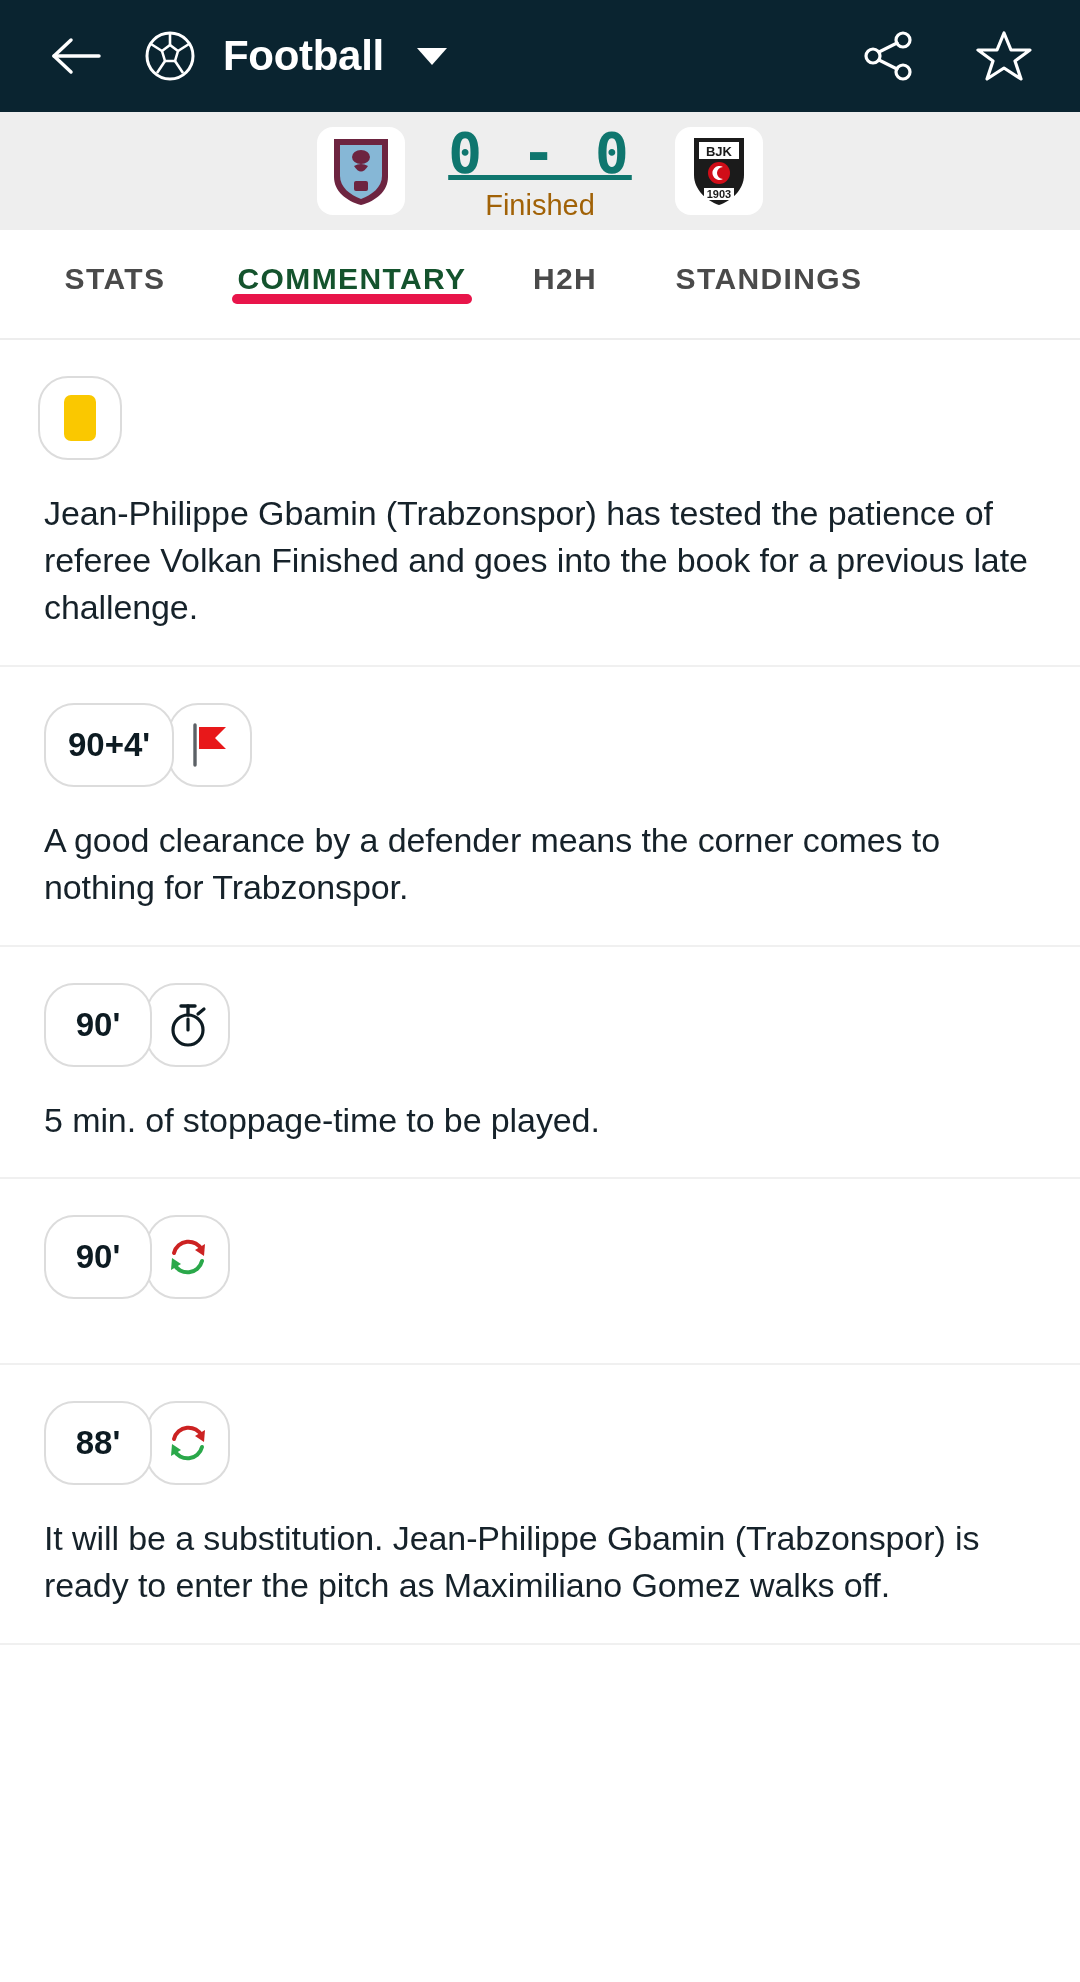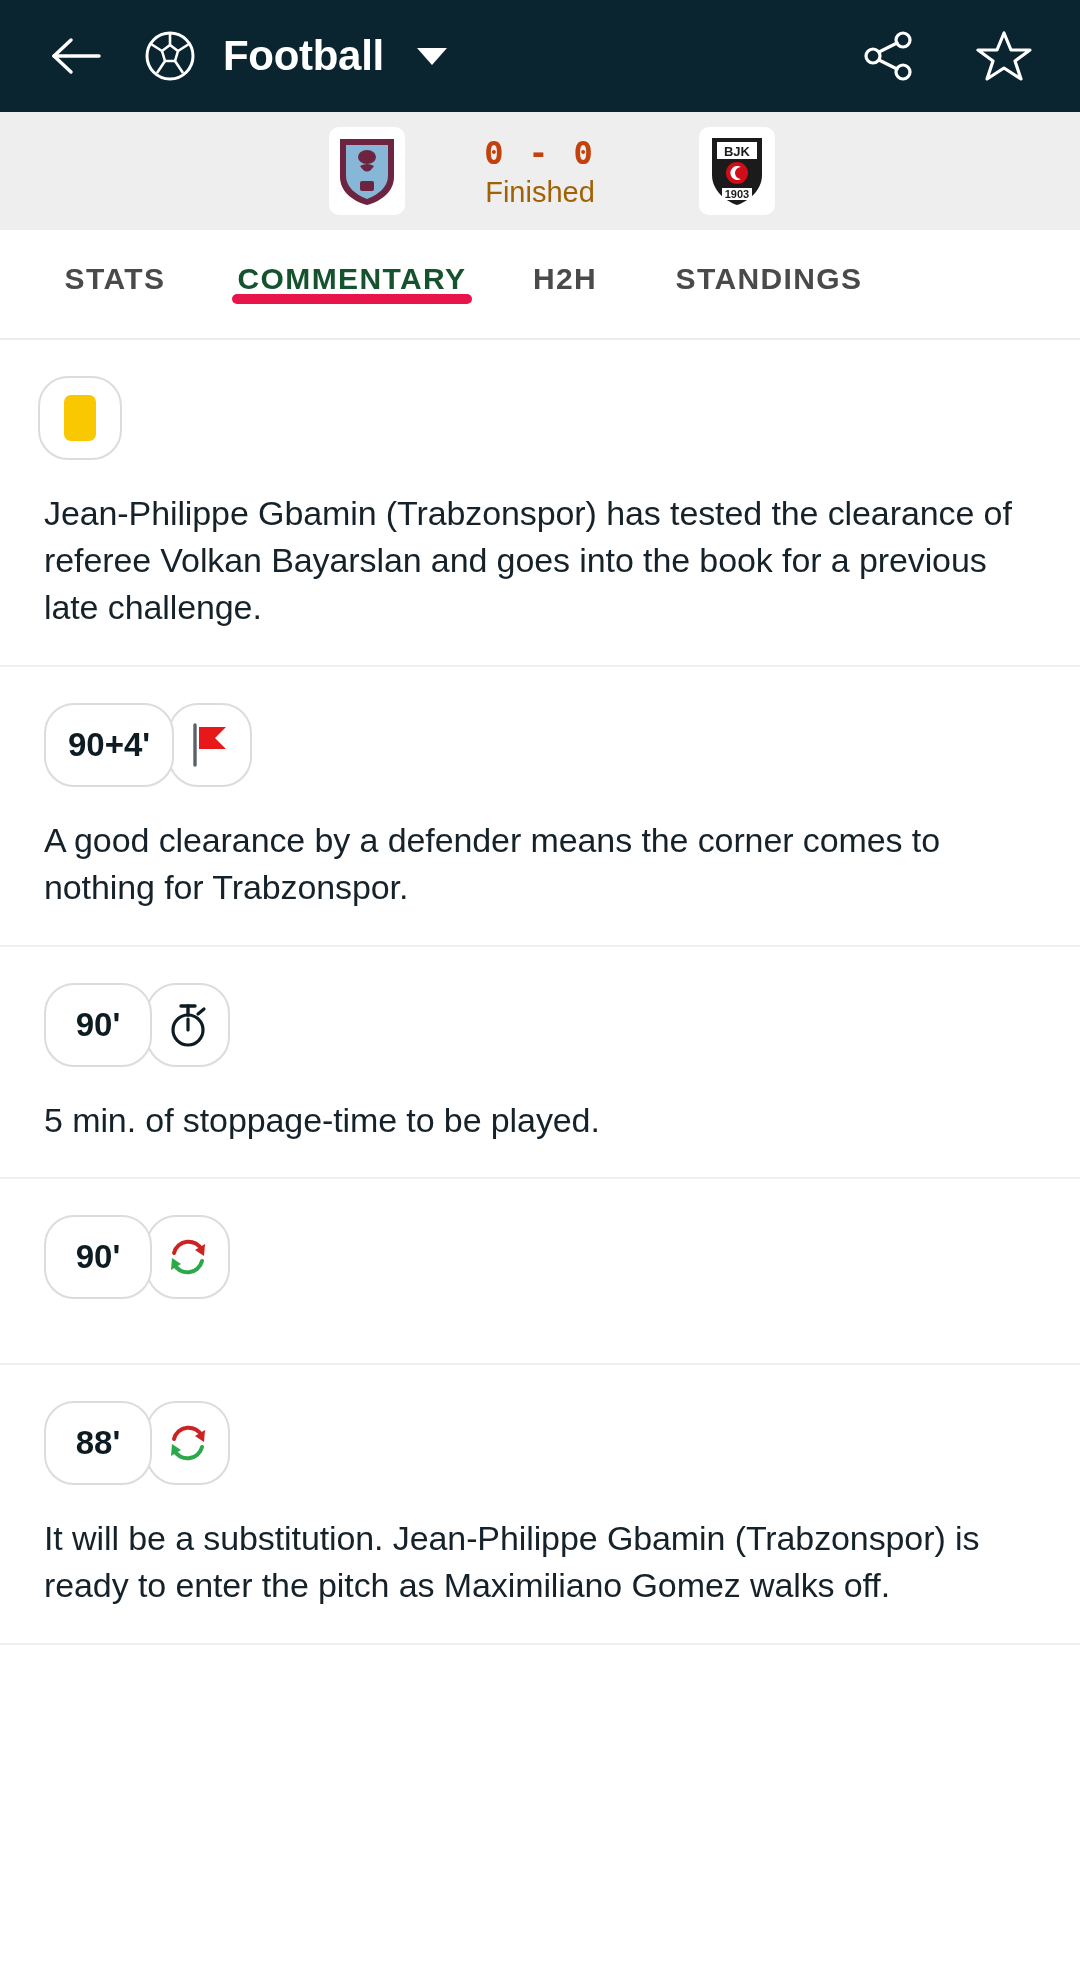--- a/index.html
+++ b/index.html
@@ -100,10 +100,11 @@
   }
   .score-line {
     font-family: "DejaVu Sans Mono", monospace;
-    font-size: 32px;
+    font-size: 56px;
     font-weight: bold;
-    color: #c2410c;
+    color: #0f766e;
     letter-spacing: 3px;
+    text-decoration: underline;
   }
   .score-status {
     font-size: 29px;

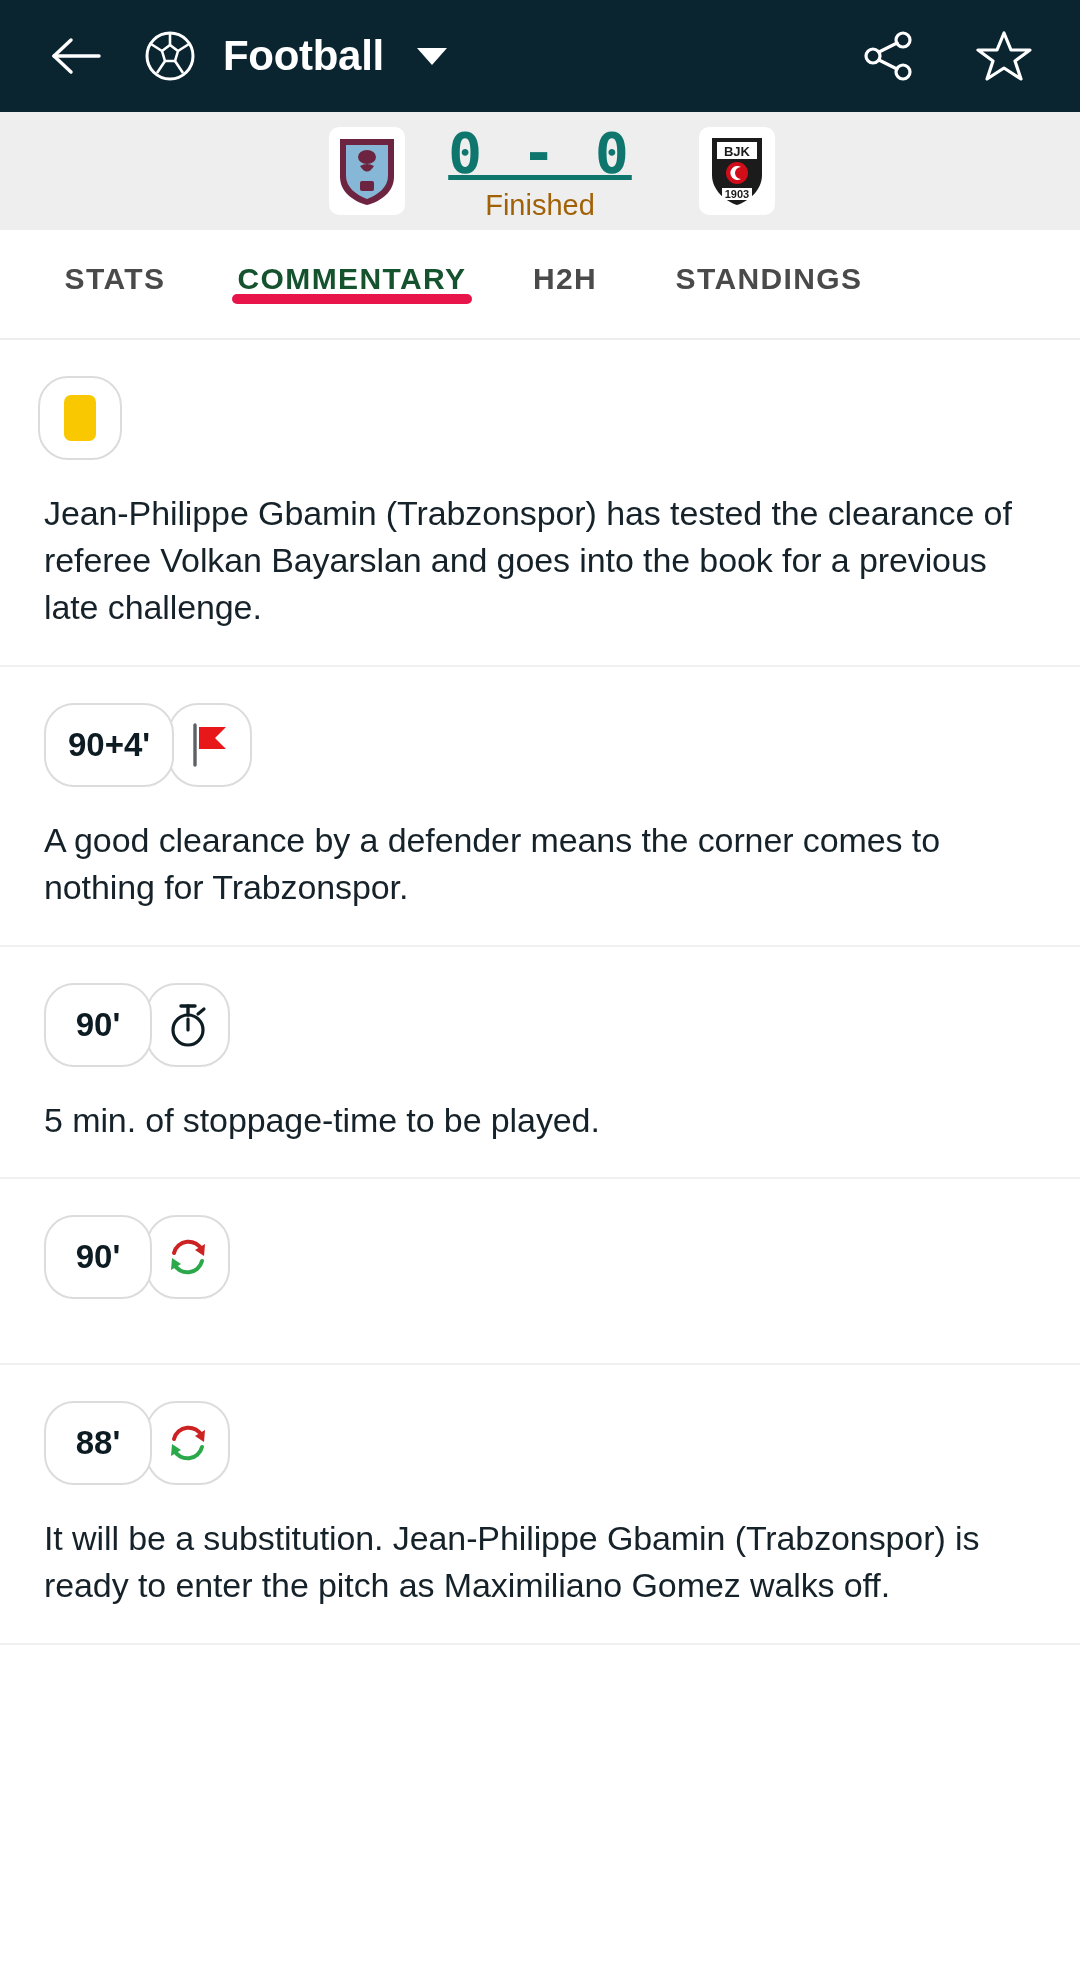--- a/index.html
+++ b/index.html
@@ -80,15 +80,14 @@
     position: relative;
   }
   .team-logo-box {
-    width: 76px;
+    width: 88px;
     height: 88px;
     background: #ffffff;
-    border-radius: 10px;
+    border-radius: 16px;
     display: flex;
     align-items: center;
     justify-content: center;
     overflow: hidden;
-    margin-left: 24px;
   }
   .score-center {
     width: 270px;

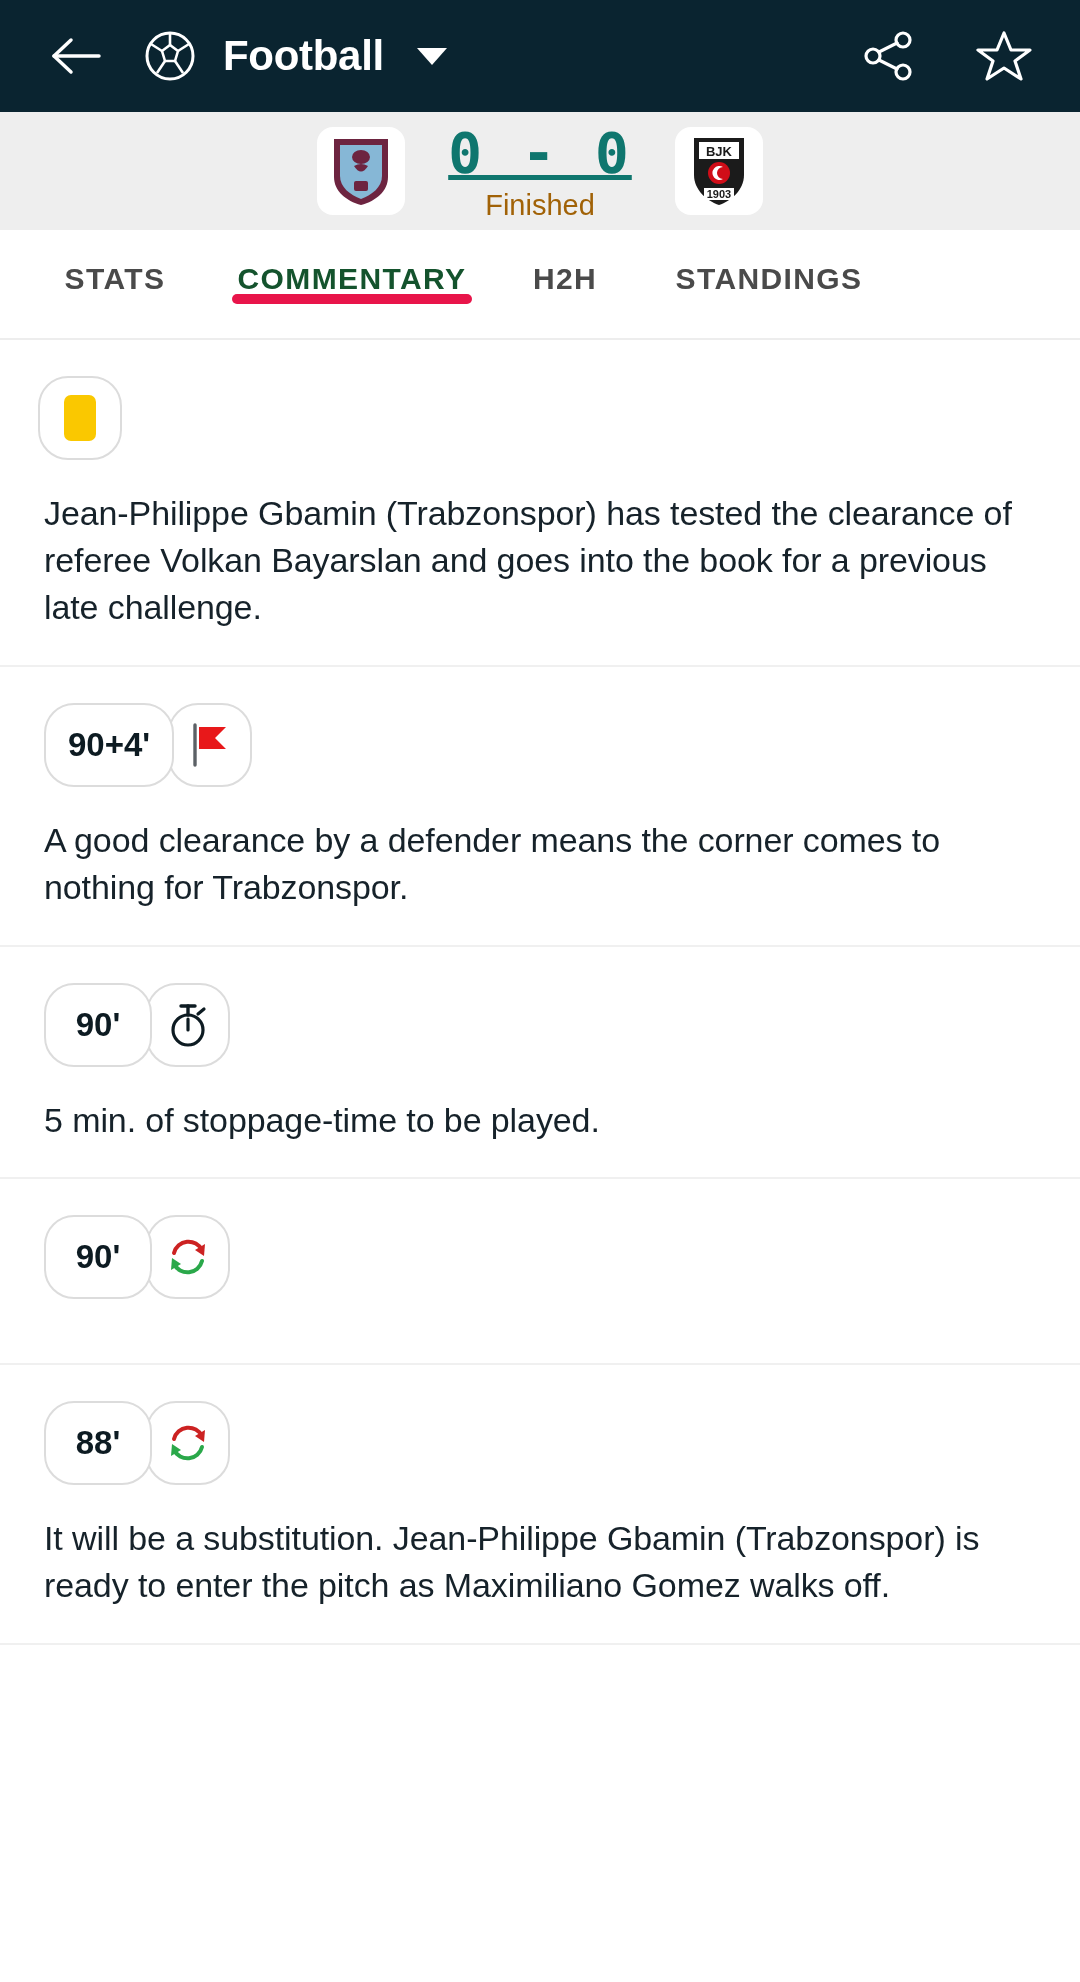--- a/index.html
+++ b/index.html
@@ -306,7 +306,7 @@
         <div class="yellow-card"></div>
       </div>
     </div>
-    <div class="comm-text">Jean-Philippe Gbamin (Trabzonspor) has tested the clearance of referee Volkan Bayarslan and goes into the book for a previous late challenge.</div>
+    <div class="comm-text">Jean-Philippe Gbamin (Trabzonspor) has tested the patience of referee Volkan Finished and goes into the book for a previous late challenge.</div>
   </div>
 
   <div class="comm-item">

